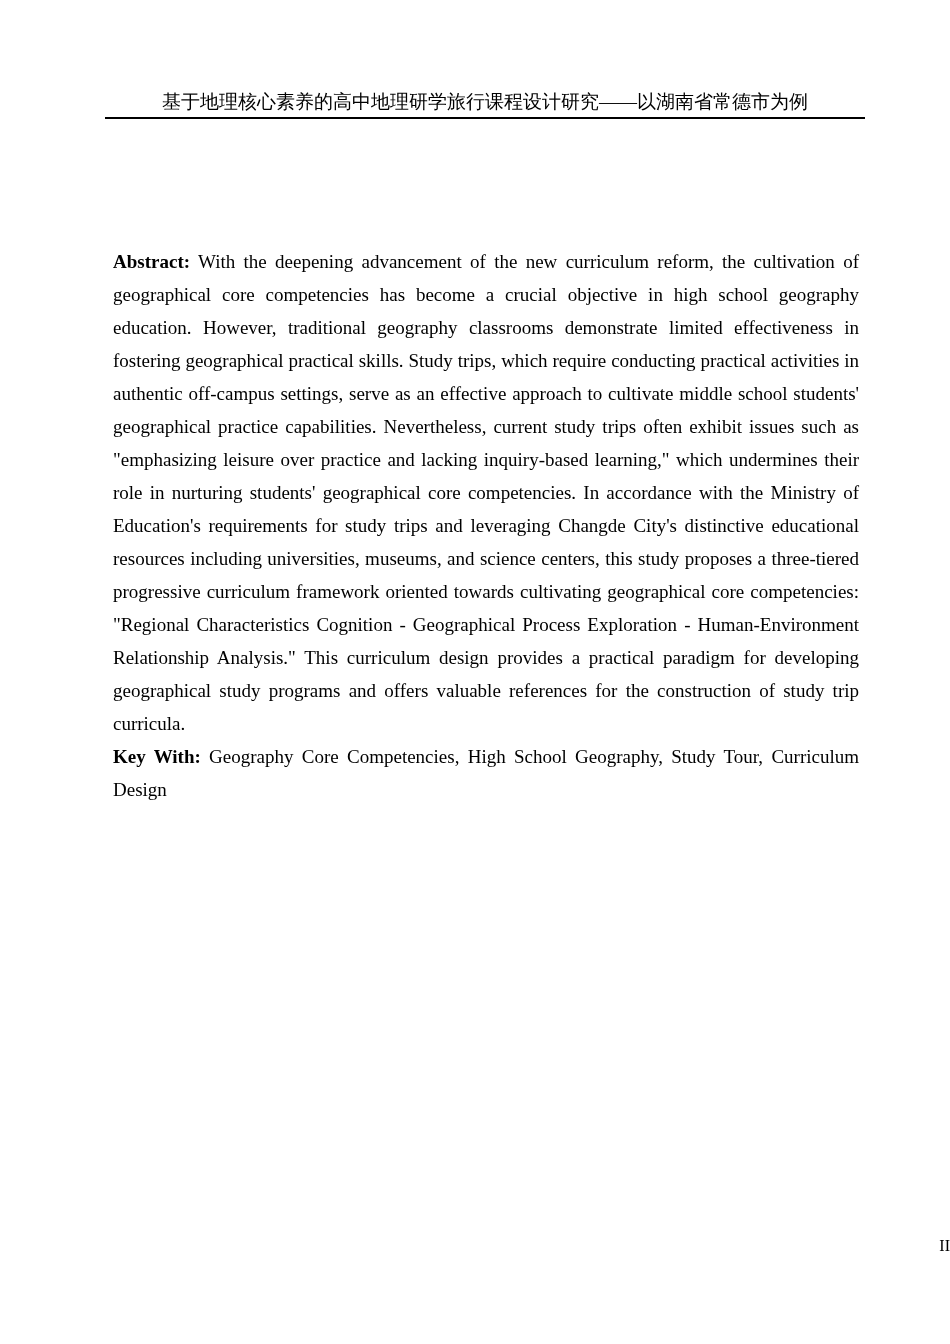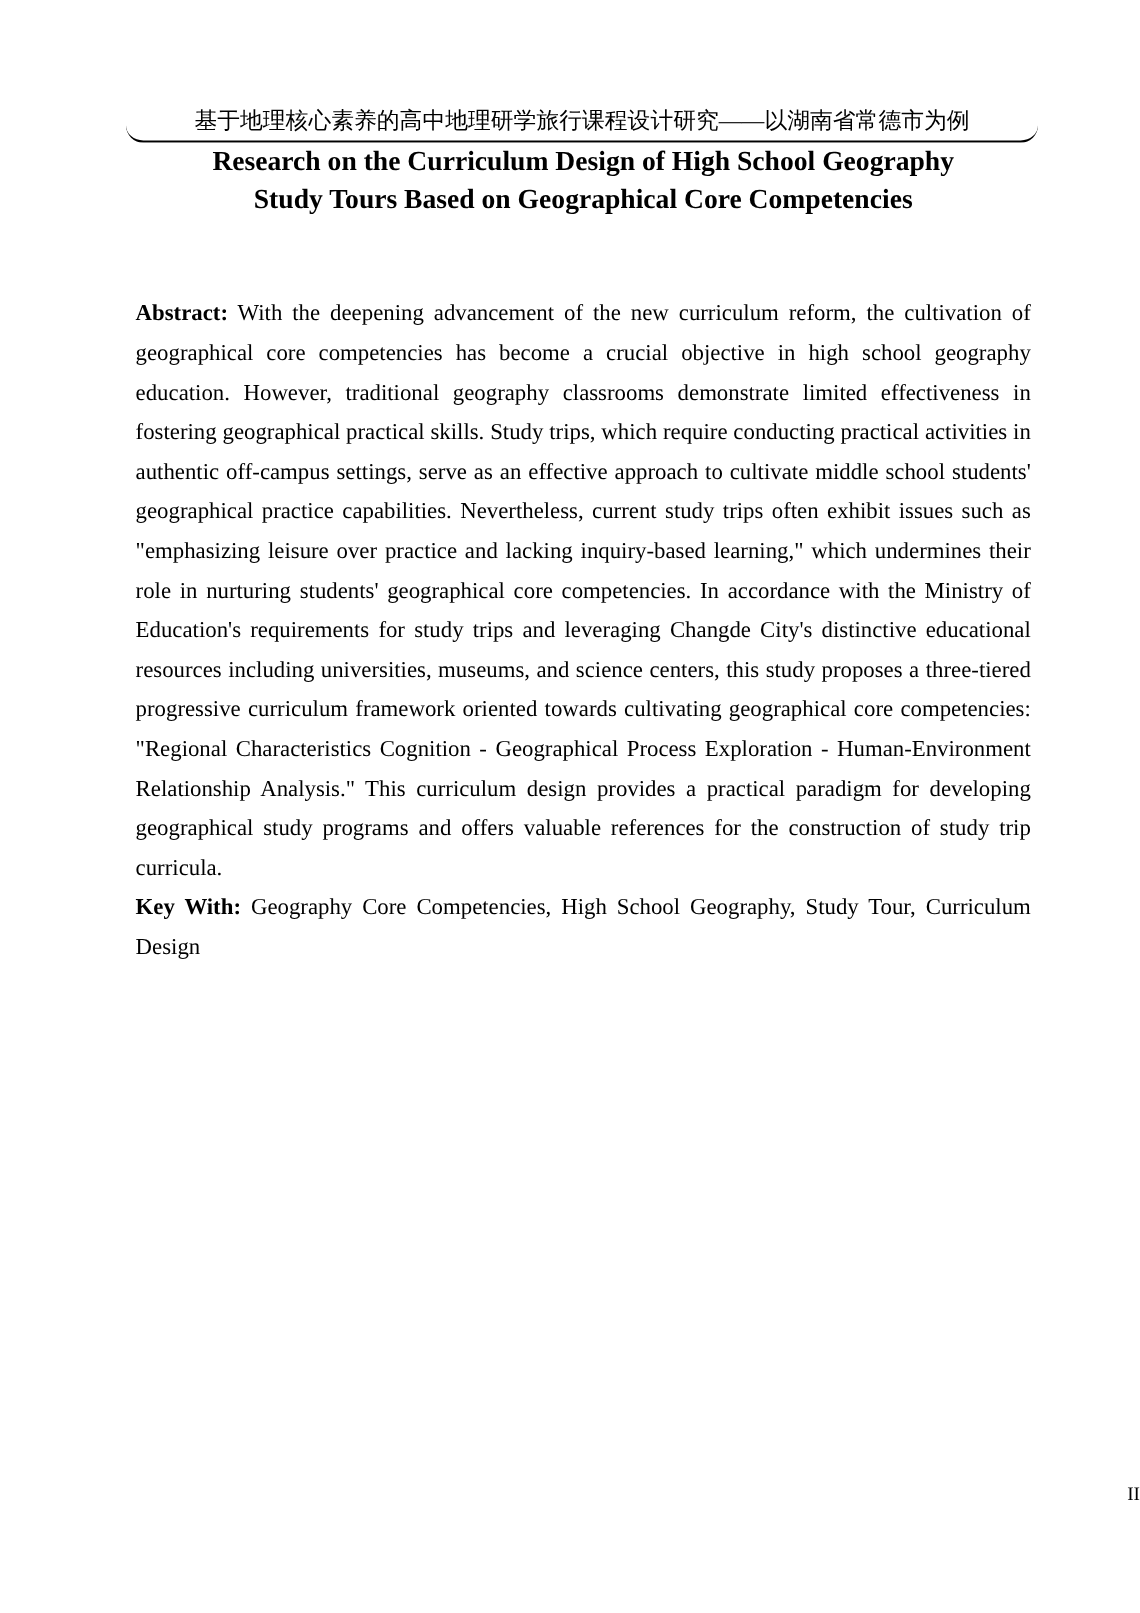--- a/index.html
+++ b/index.html
@@ -2,7 +2,7 @@
 <html><head>
 <meta charset="utf-8">
 <style>
-  * { margin: 0; padding: 0; box-sizing: border-box; border-radius: 30px; }
+  * { margin: 0; padding: 0; box-sizing: border-box; }
   html, body { background: #ffffff; }
   .page {
     position: relative;

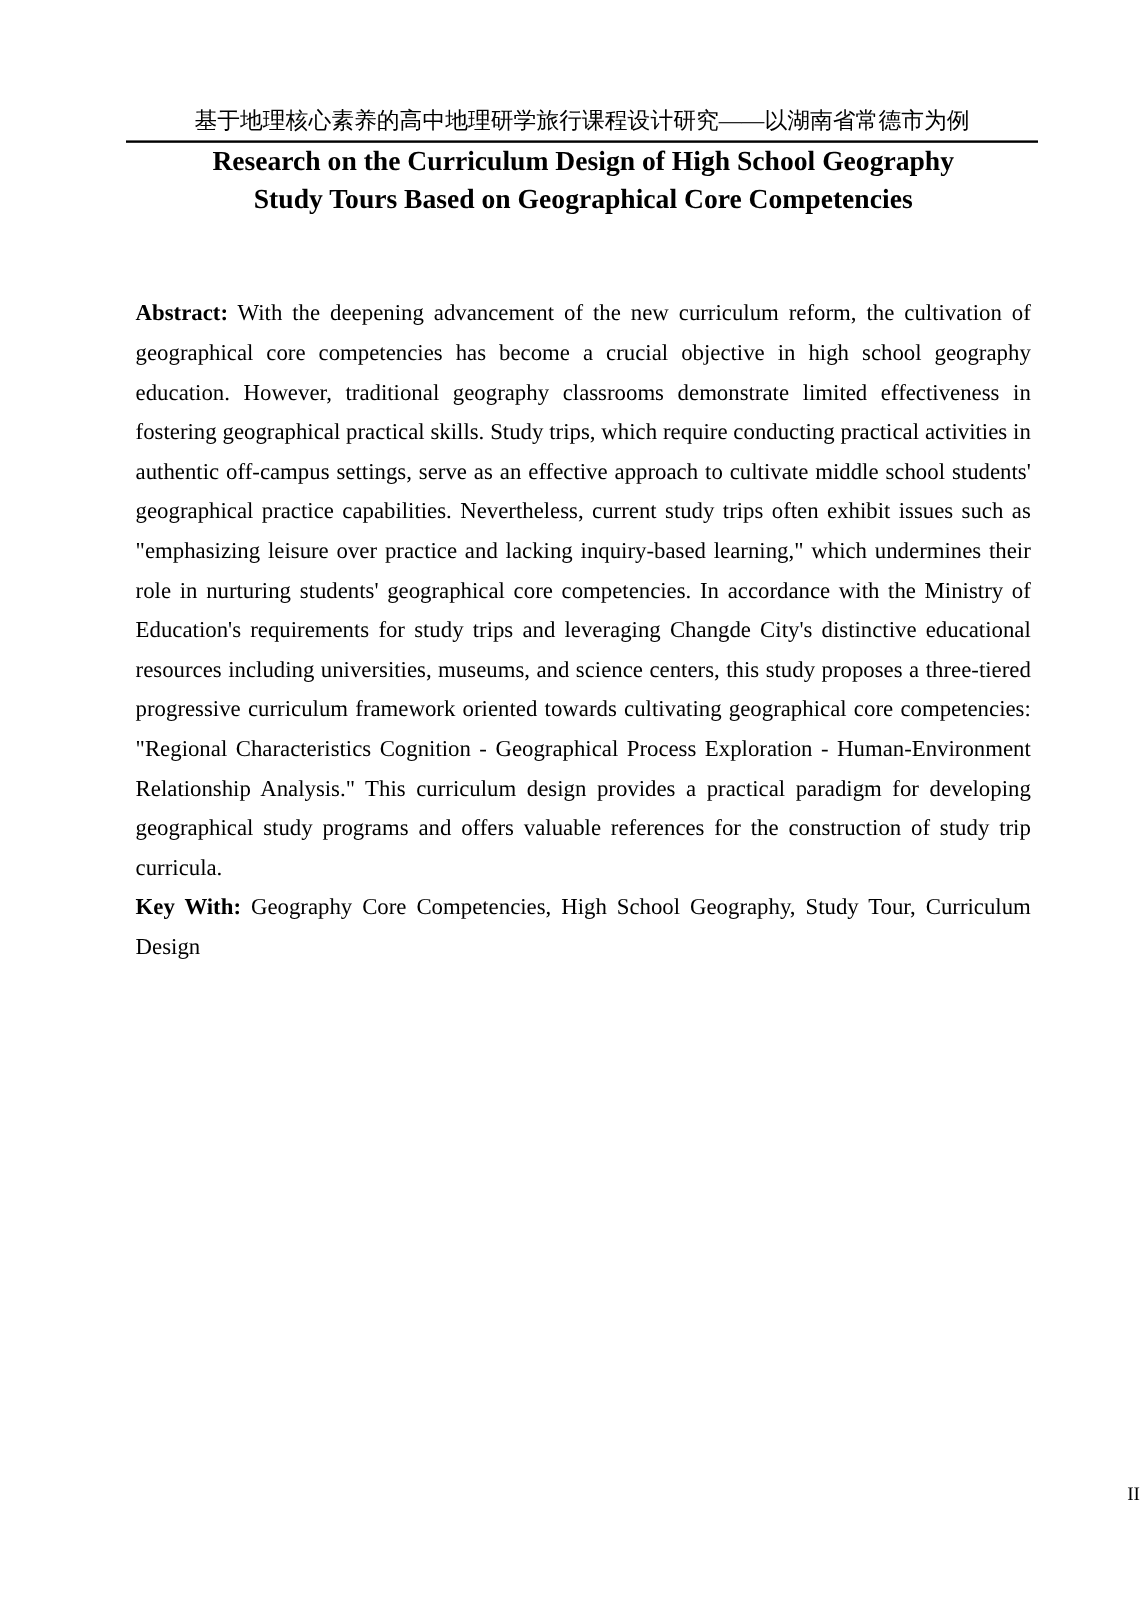--- a/index.html
+++ b/index.html
@@ -73,10 +73,6 @@
 
   <div class="running-header">基于地理核心素养的高中地理研学旅行课程设计研究——以湖南省常德市为例</div>
 
-  <div class="title-block">
-    <div>Research on the Curriculum Design of High School Geography</div>
-    <div>Study Tours Based on Geographical Core Competencies</div>
-  </div>
 
 
   <div class="body-block">

